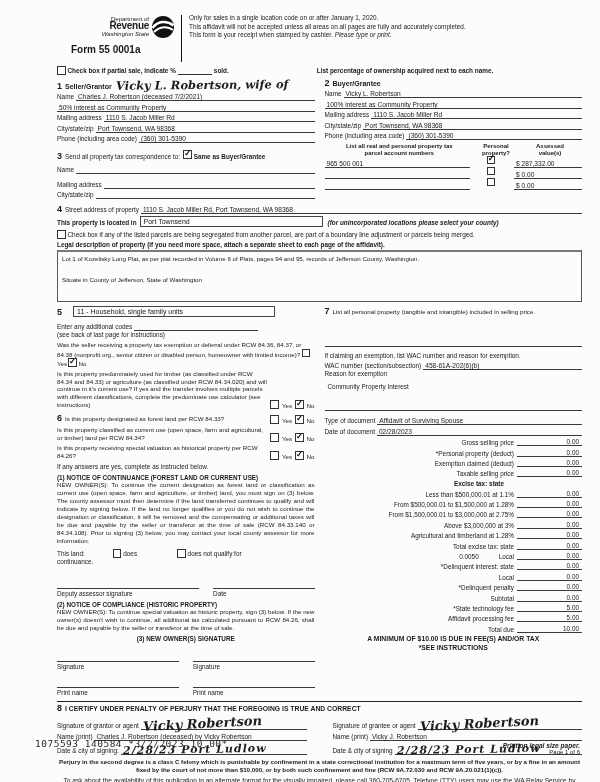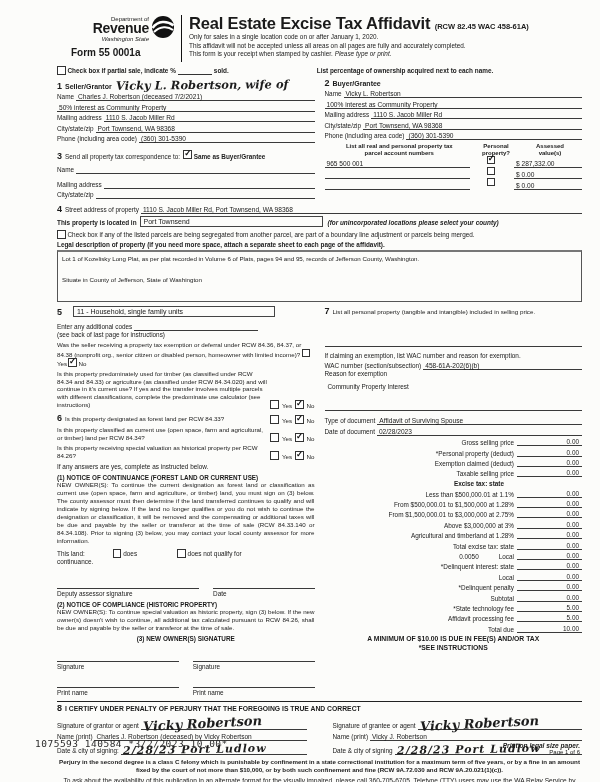--- a/index.html
+++ b/index.html
@@ -24,7 +24,7 @@
   .agency{width:118px;flex:none;text-align:right;padding-right:6px;}
   .agency-top{display:flex;justify-content:flex-end;align-items:flex-start;gap:2px;}
   .agency-l1{font-size:6px;margin-top:2px;}
-  .agency-l2{font-size:14px;font-weight:bold;letter-spacing:-0.3px;margin-top:-2px;}
+  .agency-l2{font-size:10px;font-weight:bold;letter-spacing:-0.3px;margin-top:-2px;}
   .agency-l3{font-size:6px;font-style:italic;}
   .logo{width:24px;height:24px;flex:none;margin-top:1px;}
   .form-no{font-size:10px;font-weight:bold;text-align:left;padding-left:14px;margin-top:5px;}

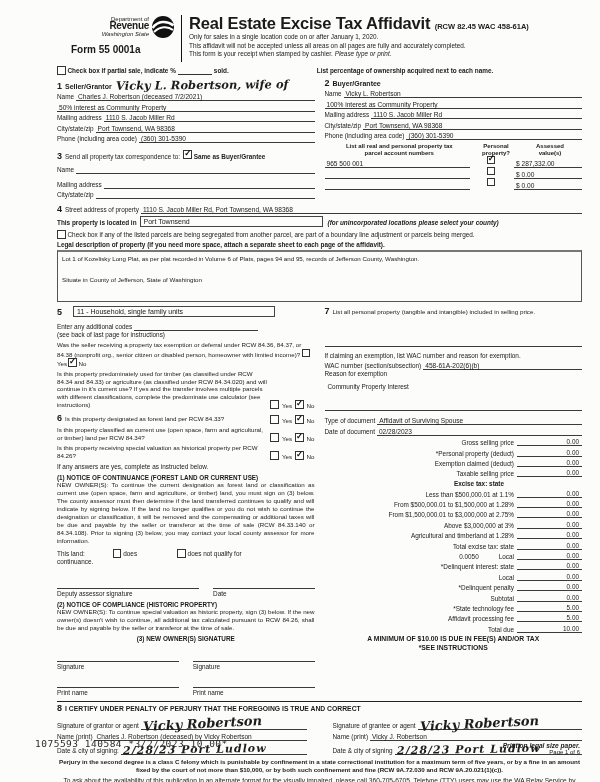--- a/index.html
+++ b/index.html
@@ -119,10 +119,6 @@
     </div>
     <div class="vline"></div>
     <div class="title-block">
-      <div class="title-row">
-        <span class="title">Real Estate Excise Tax Affidavit</span>
-        <span class="title-ref">(RCW 82.45 WAC 458-61A)</span>
-      </div>
       <div class="note">Only for sales in a single location code on or after January 1, 2020.</div>
       <div class="note">This affidavit will not be accepted unless all areas on all pages are fully and accurately completed.</div>
       <div class="note"><span>This form is your receipt when stamped by cashier. </span><span class="em">Please type or print.</span></div>

